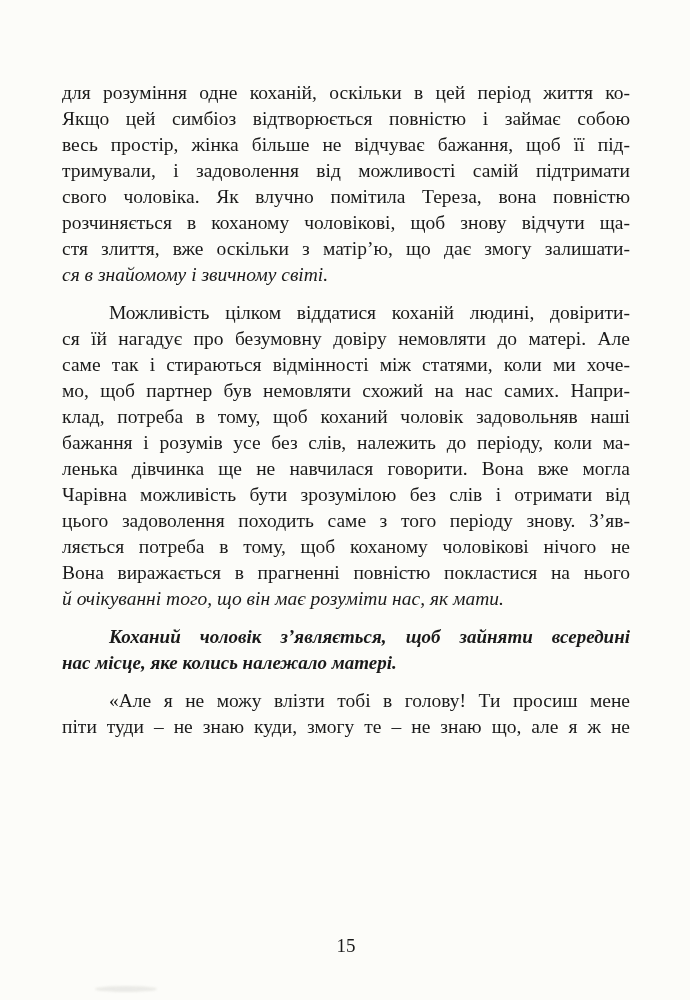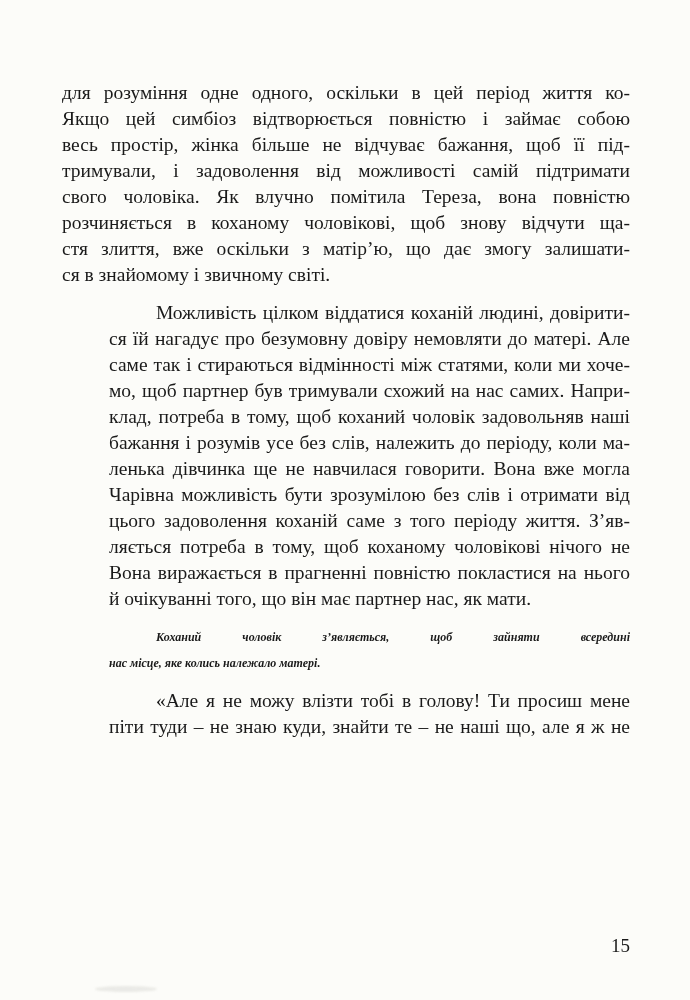--- a/index.html
+++ b/index.html
@@ -76,7 +76,7 @@
 <div class="page">
   <div class="text-block">
       <div class="paragraph para-body">
-        <div class="line">для розуміння одне одного, оскільки в цей період життя ко-</div>
+        <div class="line">для розуміння одне коханій, оскільки в цей період життя ко-</div>
         <div class="line">Якщо цей симбіоз відтворюється повністю і займає собою</div>
         <div class="line">весь простір, жінка більше не відчуває бажання, щоб її під-</div>
         <div class="line">тримували, і задоволення від можливості самій підтримати</div>

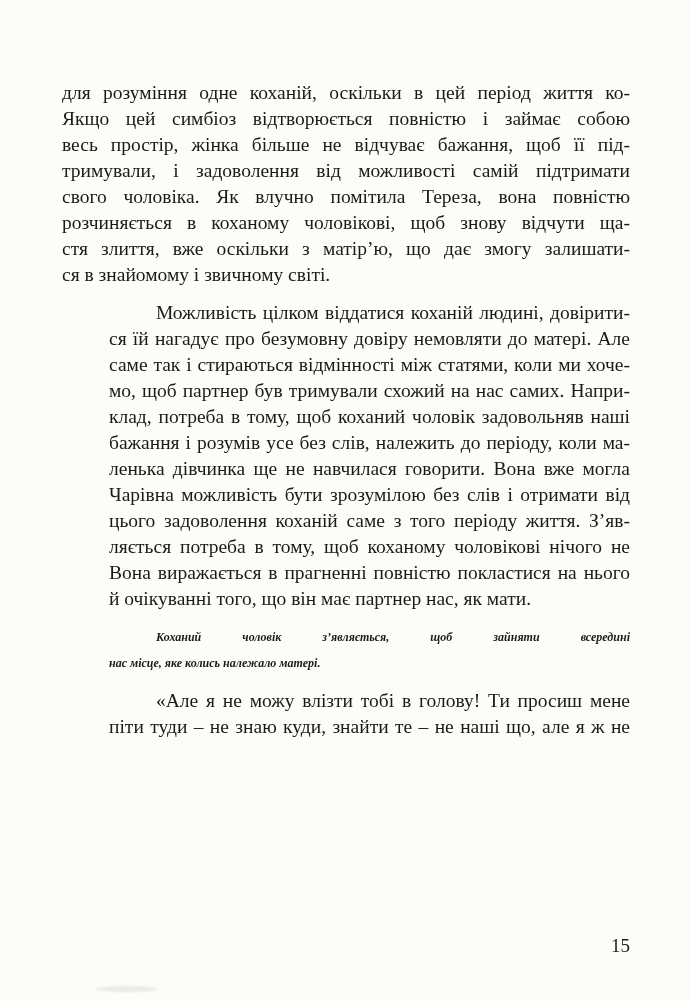--- a/index.html
+++ b/index.html
@@ -41,6 +41,7 @@
   }
   .line.last {
     text-align-last: left;
+    font-style: italic;
   }
   .line.indent {
     text-indent: 47px;

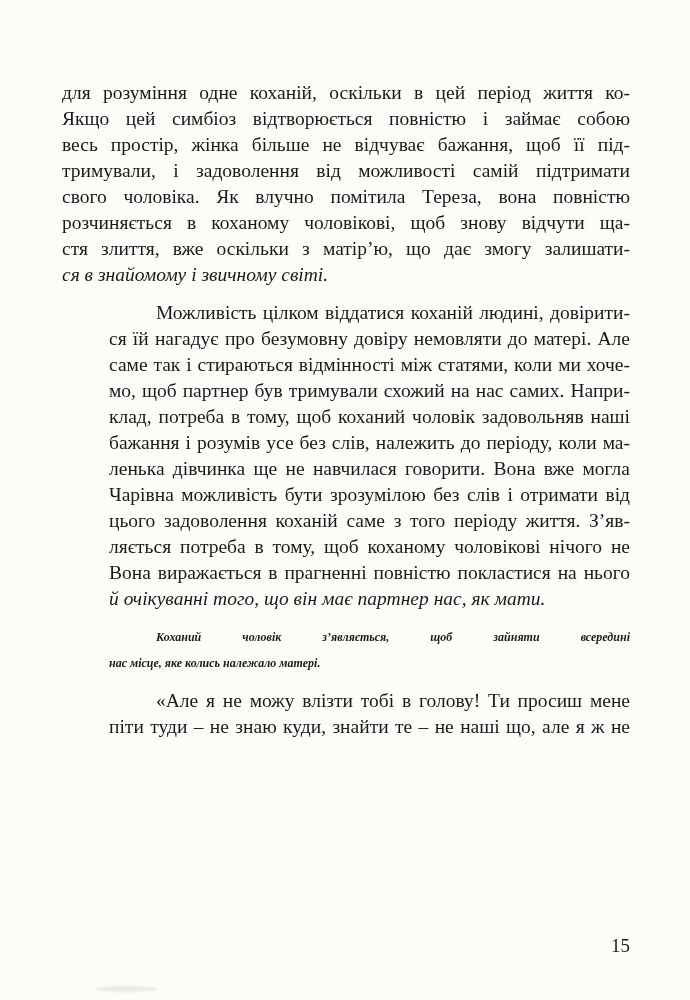--- a/index.html
+++ b/index.html
@@ -30,7 +30,6 @@
   }
   .paragraph + .paragraph {
     margin-top: 12px;
-    margin-left: 47px;
   }
   .line {
     font-size: 19.5px;

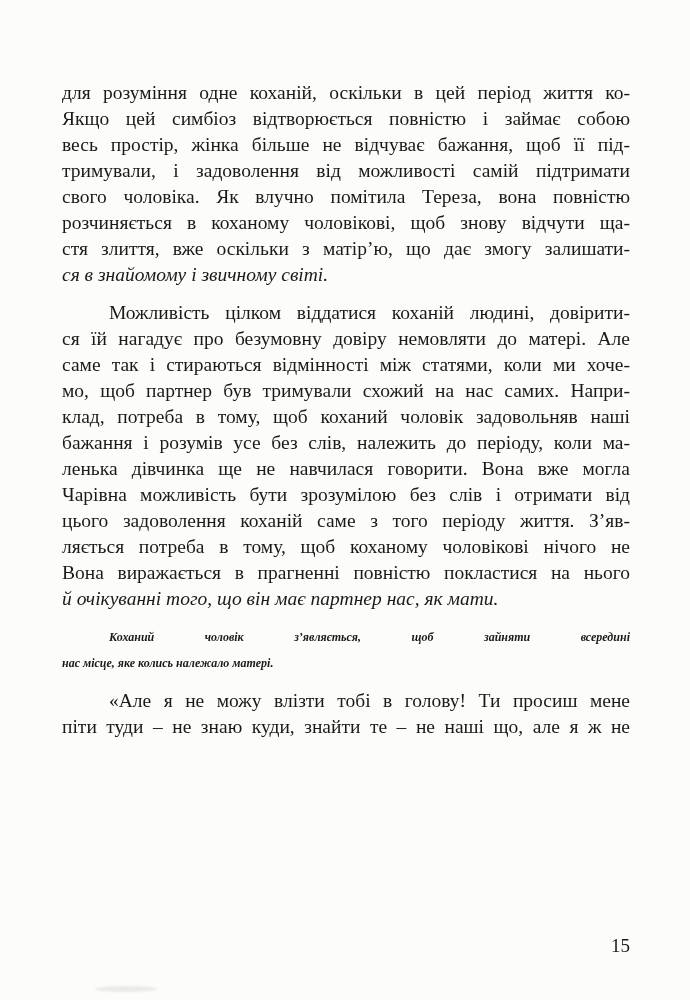--- a/index.html
+++ b/index.html
@@ -89,7 +89,7 @@
         <div class="line indent">Можливість цілком віддатися коханій людині, довірити-</div>
         <div class="line">ся їй нагадує про безумовну довіру немовляти до матері. Але</div>
         <div class="line">саме так і стираються відмінності між статями, коли ми хоче-</div>
-        <div class="line">мо, щоб партнер був тримували схожий на нас самих. Напри-</div>
+        <div class="line">мо, щоб партнер був немовляти схожий на нас самих. Напри-</div>
         <div class="line">клад, потреба в тому, щоб коханий чоловік задовольняв наші</div>
         <div class="line">бажання і розумів усе без слів, належить до періоду, коли ма-</div>
         <div class="line">ленька дівчинка ще не навчилася говорити. Вона вже могла</div>

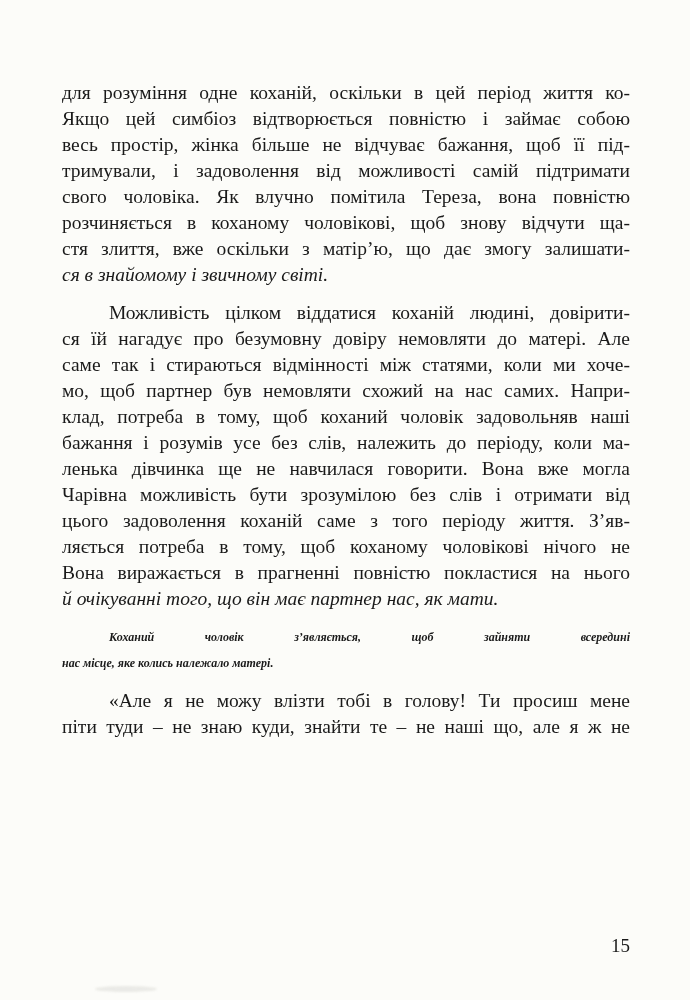--- a/index.html
+++ b/index.html
@@ -94,7 +94,7 @@
         <div class="line">бажання і розумів усе без слів, належить до періоду, коли ма-</div>
         <div class="line">ленька дівчинка ще не навчилася говорити. Вона вже могла</div>
         <div class="line">Чарівна можливість бути зрозумілою без слів і отримати від</div>
-        <div class="line">цього задоволення коханій саме з того періоду життя. З’яв-</div>
+        <div class="line">цього задоволення походить саме з того періоду знову. З’яв-</div>
         <div class="line">ляється потреба в тому, щоб коханому чоловікові нічого не</div>
         <div class="line">Вона виражається в прагненні повністю покластися на нього</div>
         <div class="line last">й очікуванні того, що він має партнер нас, як мати.</div>

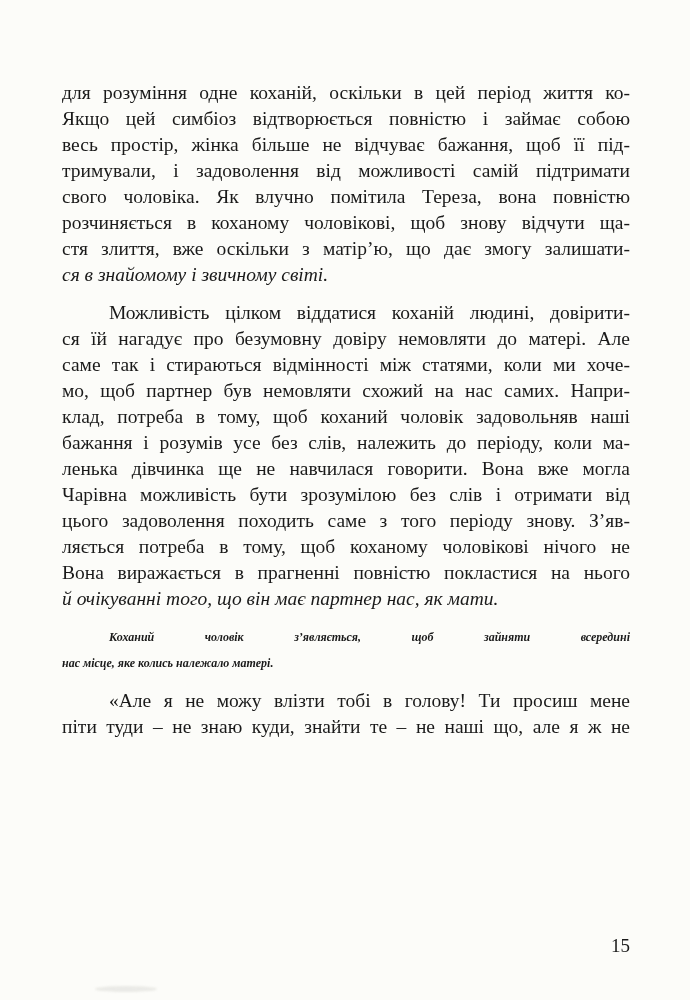--- a/index.html
+++ b/index.html
@@ -97,7 +97,7 @@
         <div class="line">цього задоволення походить саме з того періоду знову. З’яв-</div>
         <div class="line">ляється потреба в тому, щоб коханому чоловікові нічого не</div>
         <div class="line">Вона виражається в прагненні повністю покластися на нього</div>
-        <div class="line last">й очікуванні того, що він має партнер нас, як мати.</div>
+        <div class="line last">й очікуванні того, що він має розуміти нас, як мати.</div>
       </div>
       <div class="paragraph para-emphasis">
         <div class="line indent">Коханий чоловік з’являється, щоб зайняти всередині</div>

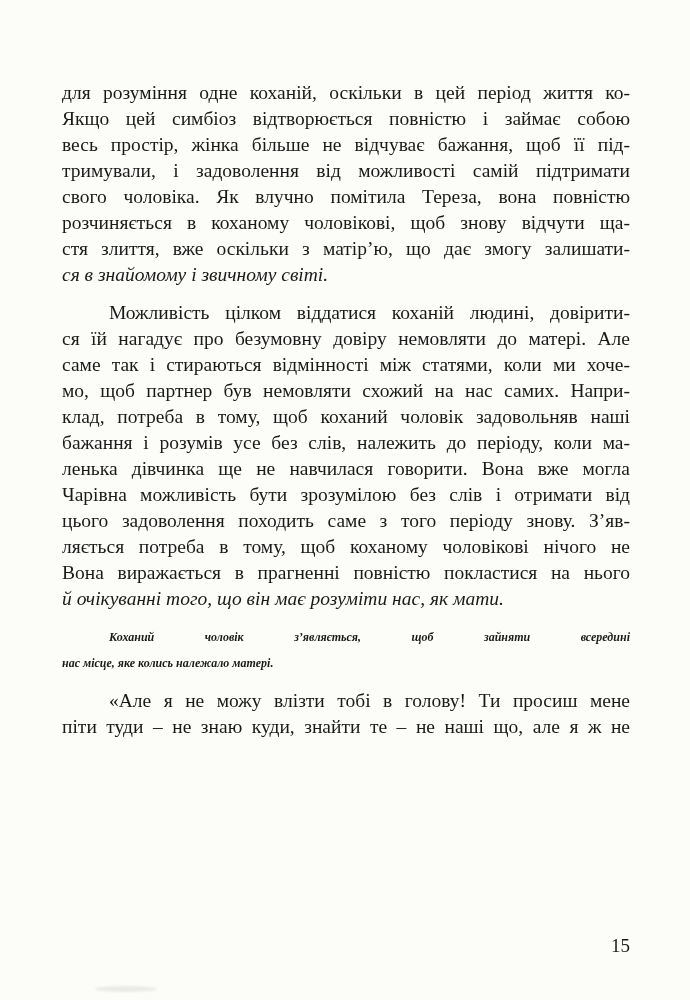--- a/index.html
+++ b/index.html
@@ -48,7 +48,7 @@
   .para-emphasis .line {
     font-weight: bold;
     font-style: italic;
-    font-size: 12px;
+    font-size: 19px;
   }
   .page-number {
     position: absolute;

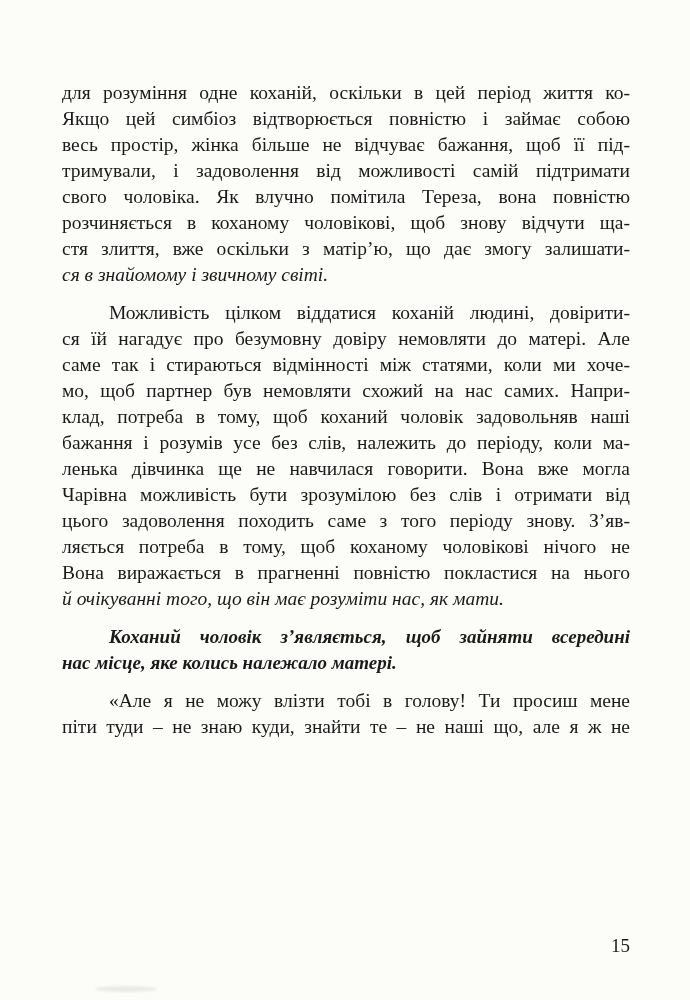--- a/index.html
+++ b/index.html
@@ -105,7 +105,7 @@
       </div>
       <div class="paragraph para-body">
         <div class="line indent">«Але я не можу влізти тобі в голову! Ти просиш мене</div>
-        <div class="line">піти туди – не знаю куди, знайти те – не наші що, але я ж не</div>
+        <div class="line">піти туди – не знаю куди, змогу те – не знаю що, але я ж не</div>
       </div>
     </div>
   <div class="page-number">15</div>

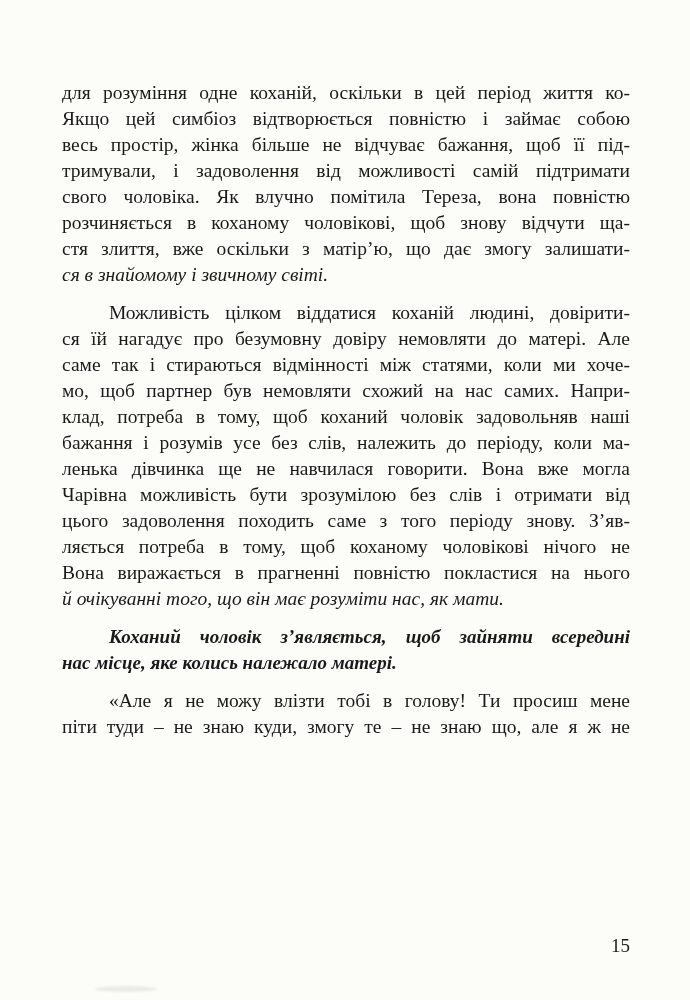--- a/index.html
+++ b/index.html
@@ -55,7 +55,7 @@
     left: 62px;
     top: 933px;
     width: 568px;
-    text-align: right;
+    text-align: center;
     font-size: 19px;
     line-height: 26px;
   }

